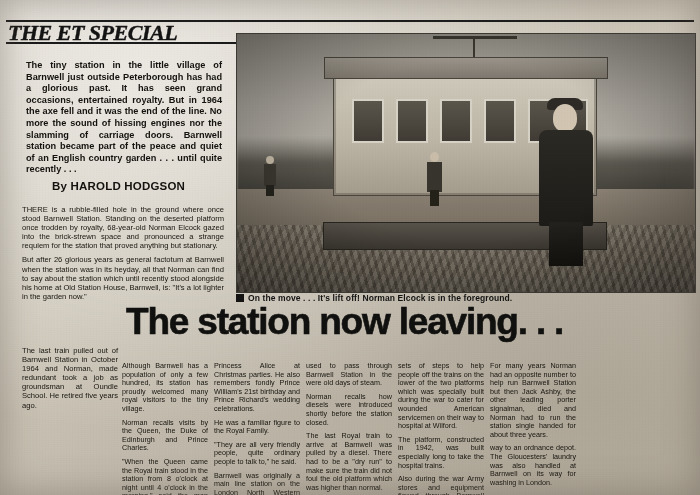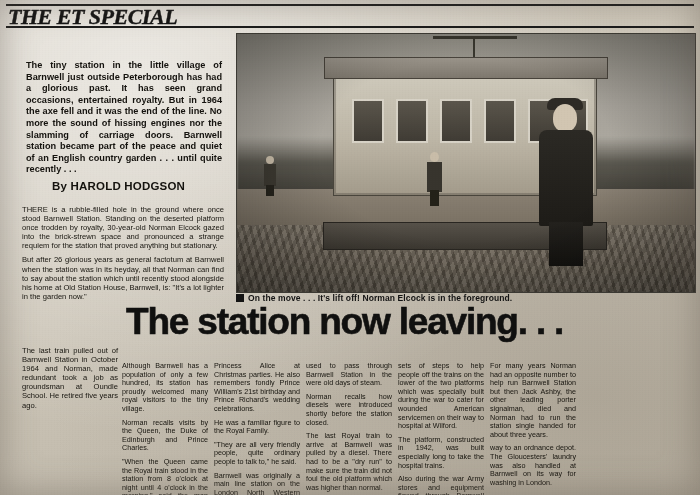--- a/index.html
+++ b/index.html
@@ -37,7 +37,7 @@
   
   .masthead {
     position: absolute;
-    left: 6px; top: 4px;
+    left: 6px; top: 20px;
     width: 688px; height: 24px;
   }
   .masthead .rule-top {

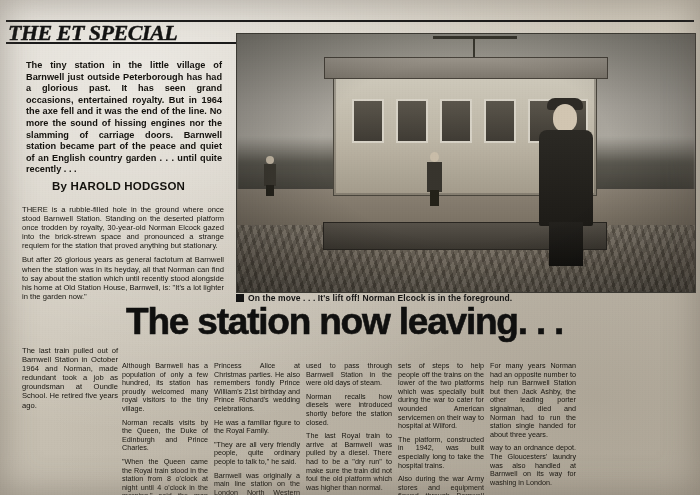--- a/index.html
+++ b/index.html
@@ -334,7 +334,7 @@
   <div class="byline">By HAROLD HODGSON</div>
 
   <div class="col-left">
-    <p>THERE is a rubble-filled hole in the ground where once stood Barnwell Station. Standing on the deserted platform once trodden by royalty, 30-year-old Norman Elcock gazed into the brick-strewn space and pronounced a strange requiem for the station that proved anything but stationary.</p>
+    <p>THERE is a rubble-filled hole in the ground where once stood Barnwell Station. Standing on the deserted platform once trodden by royalty, 68-year-old Norman Elcock gazed into the brick-strewn space and pronounced a strange requiem for the station that proved anything but stationary.</p>
     <p>But after 26 glorious years as general factotum at Barnwell when the station was in its heyday, all that Norman can find to say about the station which until recently stood alongside his home at Old Station House, Barnwell, is: "It's a lot lighter in the garden now."</p>
   </div>
   <div class="col-left-narrow">

